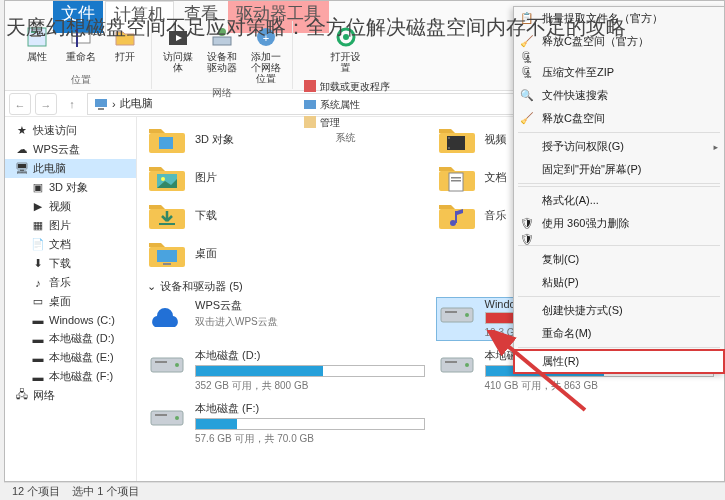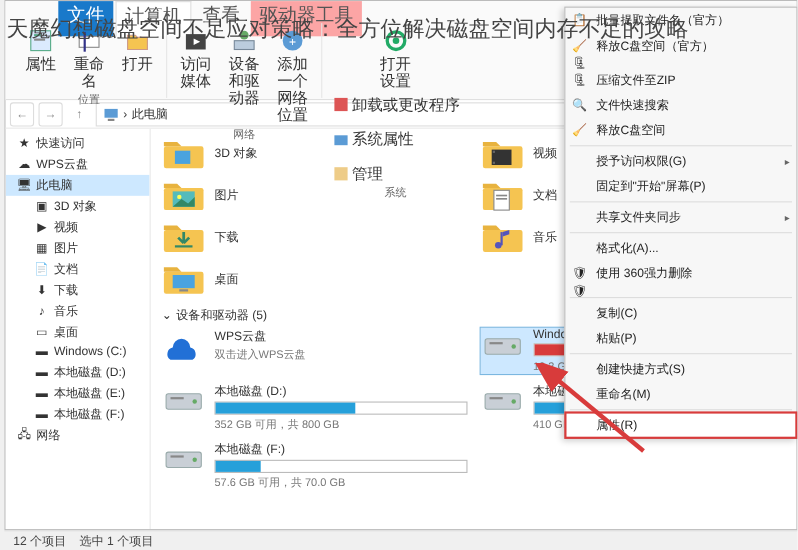--- a/index.html
+++ b/index.html
@@ -19,7 +19,7 @@
 .rbtn.small{flex-direction:row;width:auto;gap:3px}
 .ricon{width:24px;height:24px;display:flex;align-items:center;justify-content:center}
 .ricon.small{width:14px;height:14px}
-.rbtn-label{font-size:14px;color:#333;line-height:1.1}
+.rbtn-label{font-size:10px;color:#333;line-height:1.1}
 .breadcrumb{height:26px;display:flex;align-items:center;padding:0 4px;border-bottom:1px solid #e8e8e8;gap:4px}
 .nav-arrow{width:22px;height:22px;border:1px solid #ddd;border-radius:3px;display:flex;align-items:center;justify-content:center;color:#888}
 .addr{flex:1;height:22px;border:1px solid #ddd;display:flex;align-items:center;padding:0 6px;gap:4px;font-size:11px;color:#333}

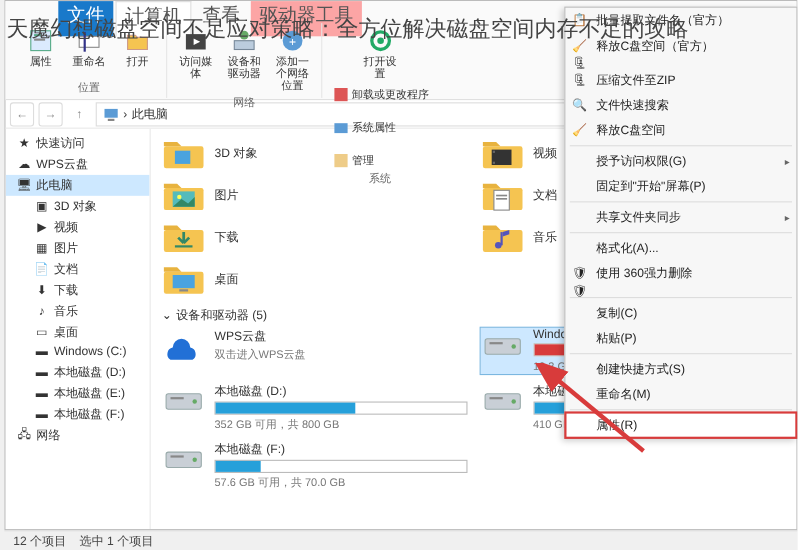--- a/index.html
+++ b/index.html
@@ -146,7 +146,7 @@
               <span class="rbtn-label">打开设置</span>
             </div>
         </div>
-        <div class="rgroup-items" style="flex-direction:column;align-items:flex-start;gap:12px;padding-left:2px">
+        <div class="rgroup-items" style="flex-direction:column;align-items:flex-start;gap:0;padding-left:2px">
           <div class="rbtn small">
               <span class="ricon small">
                 <svg width="14" height="14">

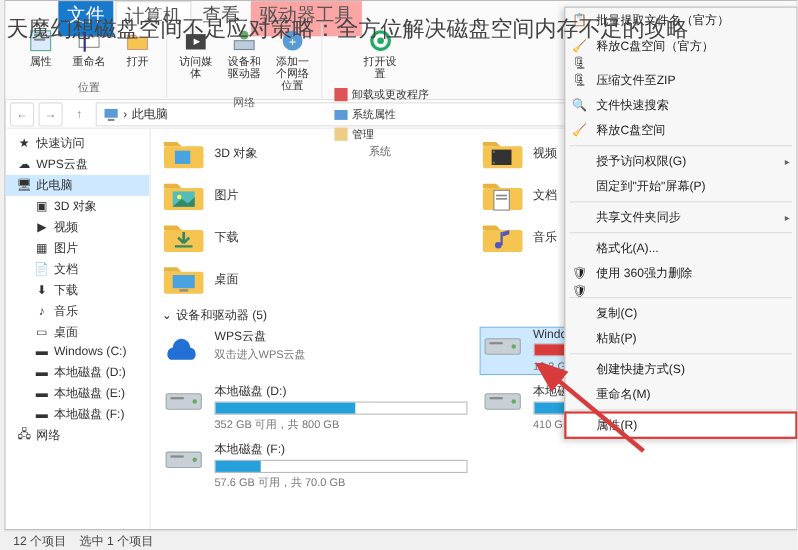--- a/index.html
+++ b/index.html
@@ -456,9 +456,6 @@
       <span>固定到"开始"屏幕(P)</span>
     </div>
     <div class="cm-sep"></div>
-    <div class="cm-item arrow">
-      <span>共享文件夹同步</span>
-    </div>
     <div class="cm-sep"></div>
     <div class="cm-item">
       <span>格式化(A)...</span>

